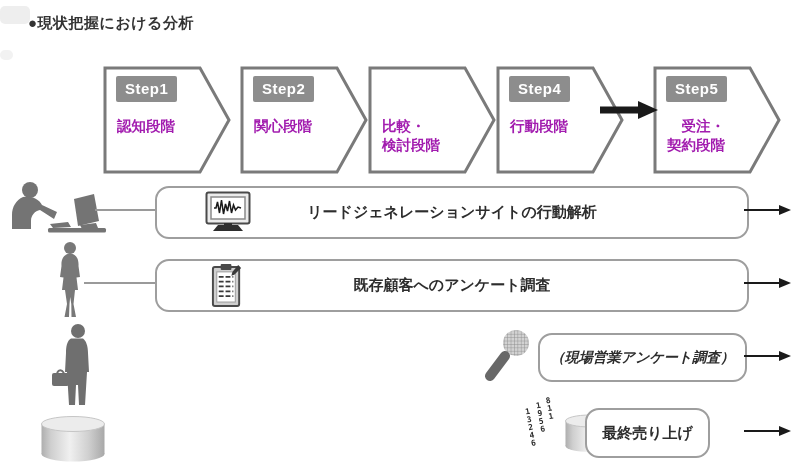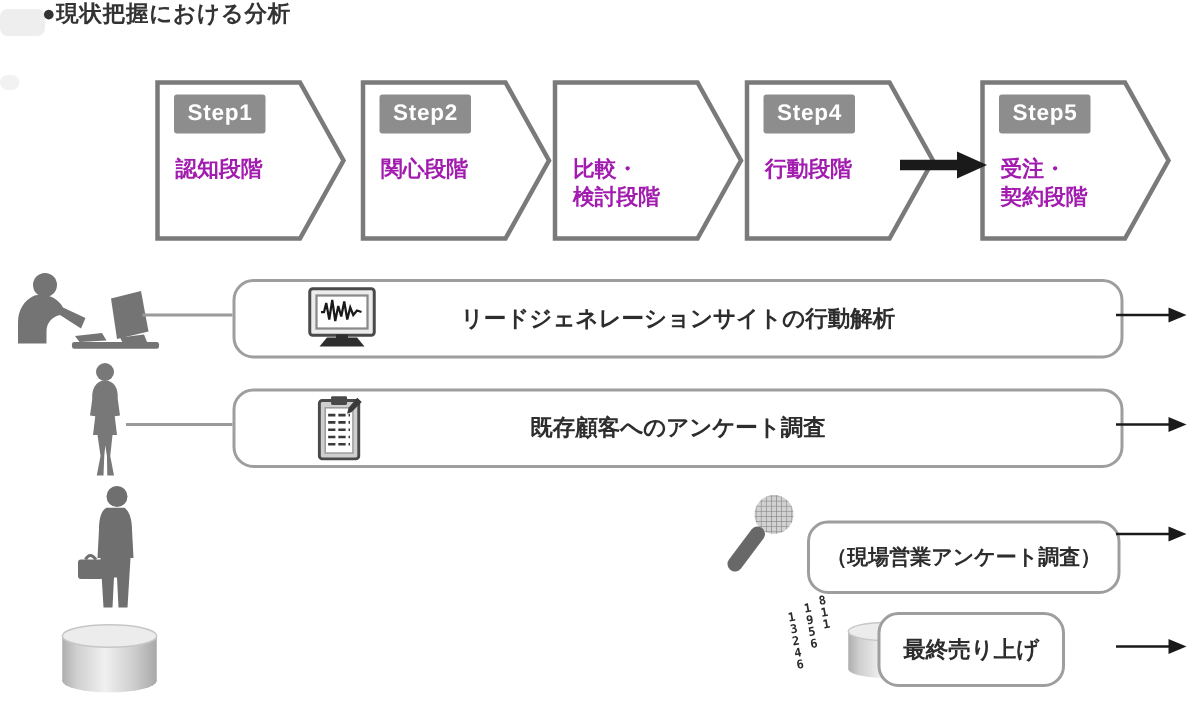--- a/index.html
+++ b/index.html
@@ -8,7 +8,7 @@
     font-family:"Liberation Sans","DejaVu Sans",sans-serif;color:#2d2d2d;
   }
   .smudge{position:absolute;background:#d9d9d9;border-radius:5px;}
-  .title{position:absolute;left:28px;top:0;font-size:15px;font-weight:bold;color:#333;letter-spacing:.5px;}
+  .title{position:absolute;left:28px;top:14px;font-size:15px;font-weight:bold;color:#333;letter-spacing:.5px;}
 
   
   .chev{position:absolute;top:53px;width:128px;height:104px;}

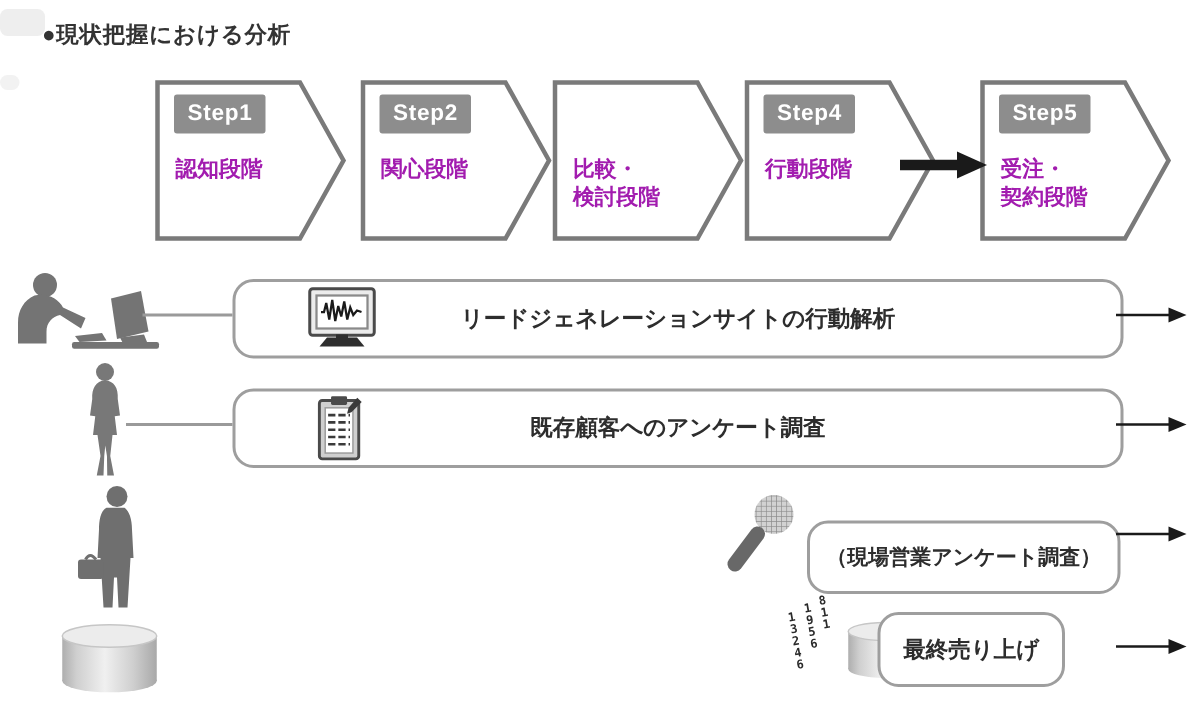--- a/index.html
+++ b/index.html
@@ -11,7 +11,7 @@
   .title{position:absolute;left:28px;top:14px;font-size:15px;font-weight:bold;color:#333;letter-spacing:.5px;}
 
   
-  .chev{position:absolute;top:53px;width:128px;height:104px;}
+  .chev{position:absolute;top:66px;width:128px;height:104px;}
   .chev svg{position:absolute;left:0;top:0;}
   .step-label{position:absolute;left:13px;top:10px;background:#8d8d8d;color:#fff;
     font-size:15px;font-weight:bold;letter-spacing:.5px;padding:4px 9px 5px;border-radius:2px;}

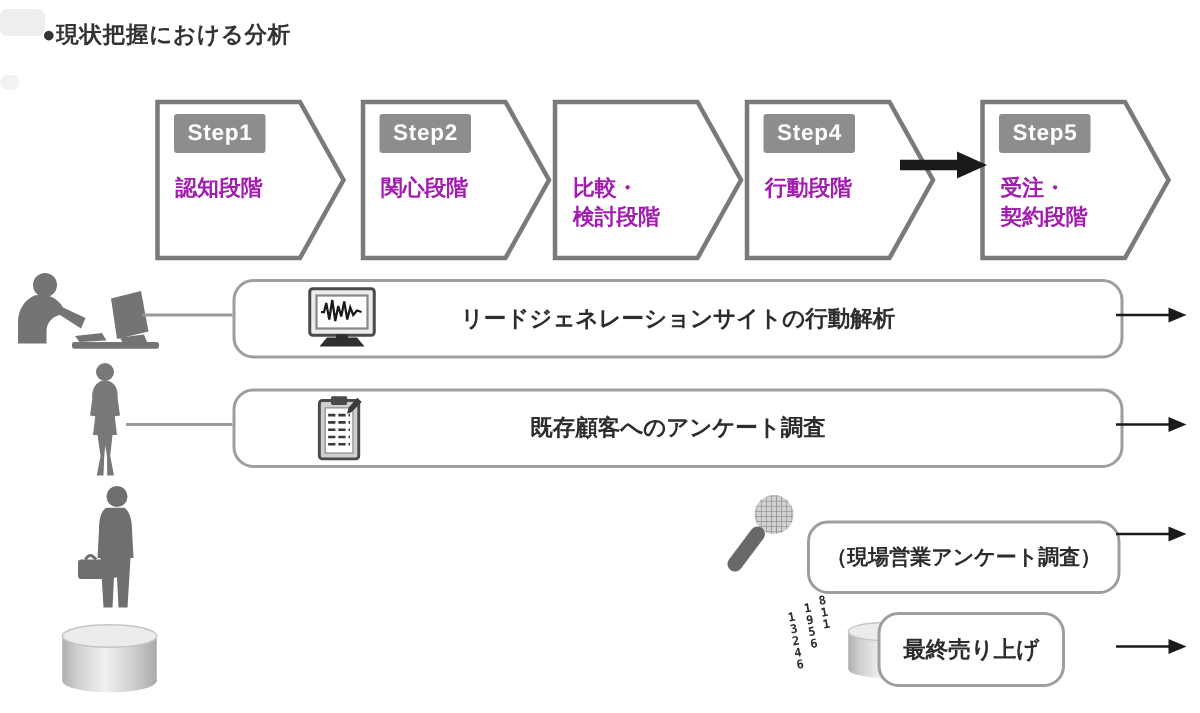--- a/index.html
+++ b/index.html
@@ -70,7 +70,7 @@
     <div class="step-label">Step4</div>
     <div class="step-stage">行動段階</div>
   </div>
-  <div class="chev" style="left:653px;">
+  <div class="chev" style="left:653px;text-align:right;">
     <svg width="128" height="108" viewBox="0 0 128 108">
       <polygon points="2,2 97,2 126,54 97,106 2,106" fill="#ffffff" stroke="#7a7a7a" stroke-width="3"></polygon>
     </svg>

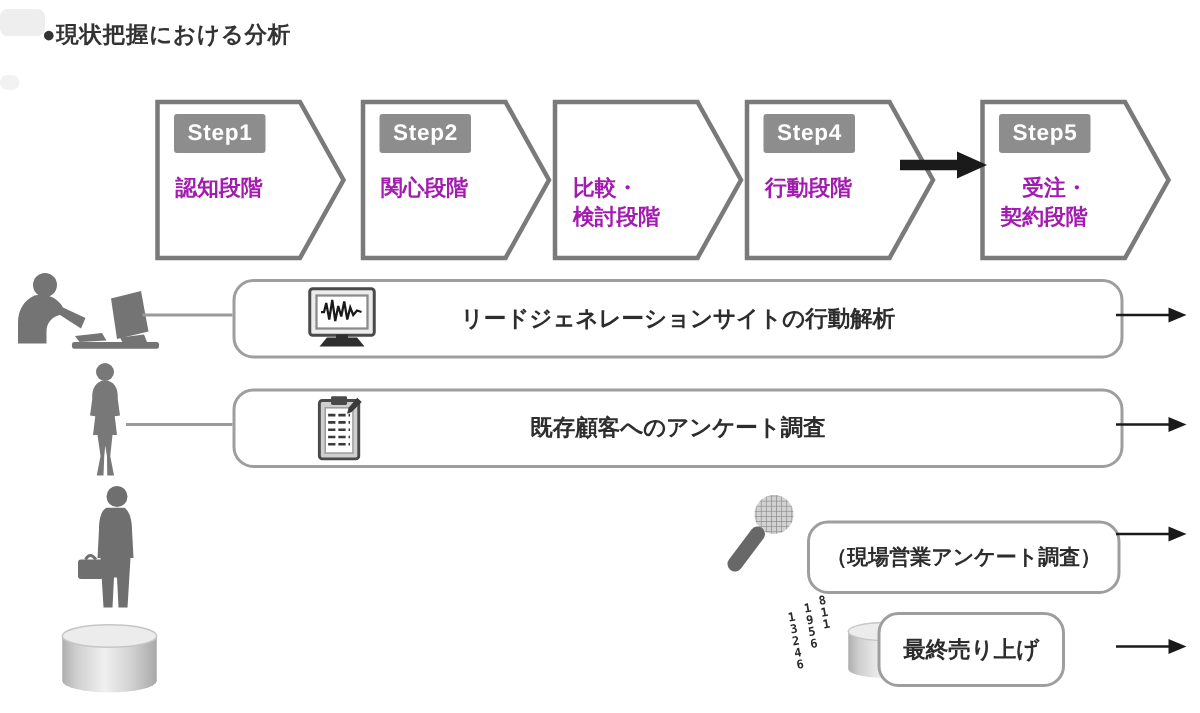--- a/index.html
+++ b/index.html
@@ -158,7 +158,7 @@
     <circle cx="36" cy="16" r="13" fill="url(#micmesh)"></circle>
     <line x1="25" y1="29" x2="10" y2="49" stroke="#686868" stroke-width="10" stroke-linecap="round"></line>
   </svg>
-  <div class="flow-box" style="left:538px;top:347px;width:205px;height:45px;">
+  <div class="flow-box" style="left:538px;top:333px;width:205px;height:45px;font-style:italic;">
     <div class="box-label small">（現場営業アンケート調査）</div>
   </div>
   <svg class="abs" style="left:744px;top:348px;" width="48" height="16" viewBox="0 0 48 16">

